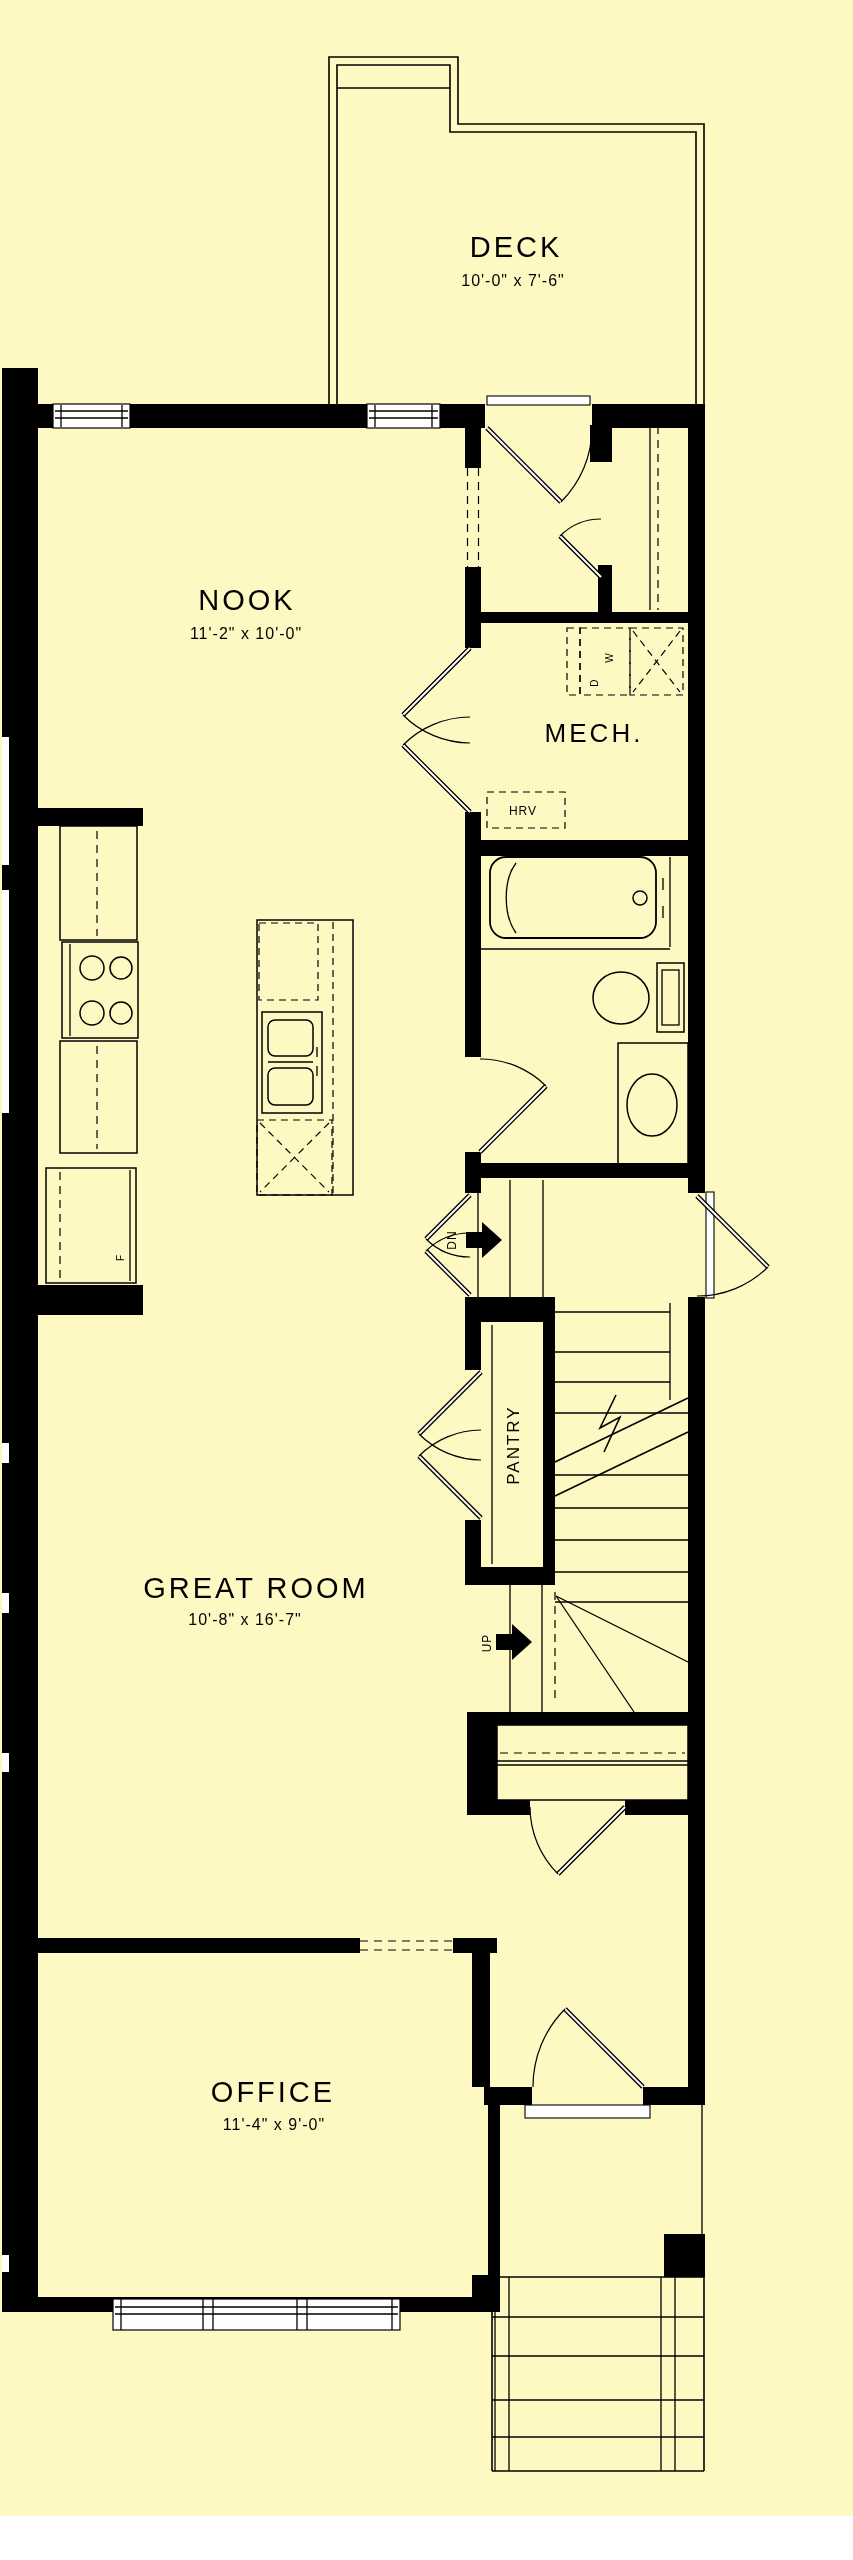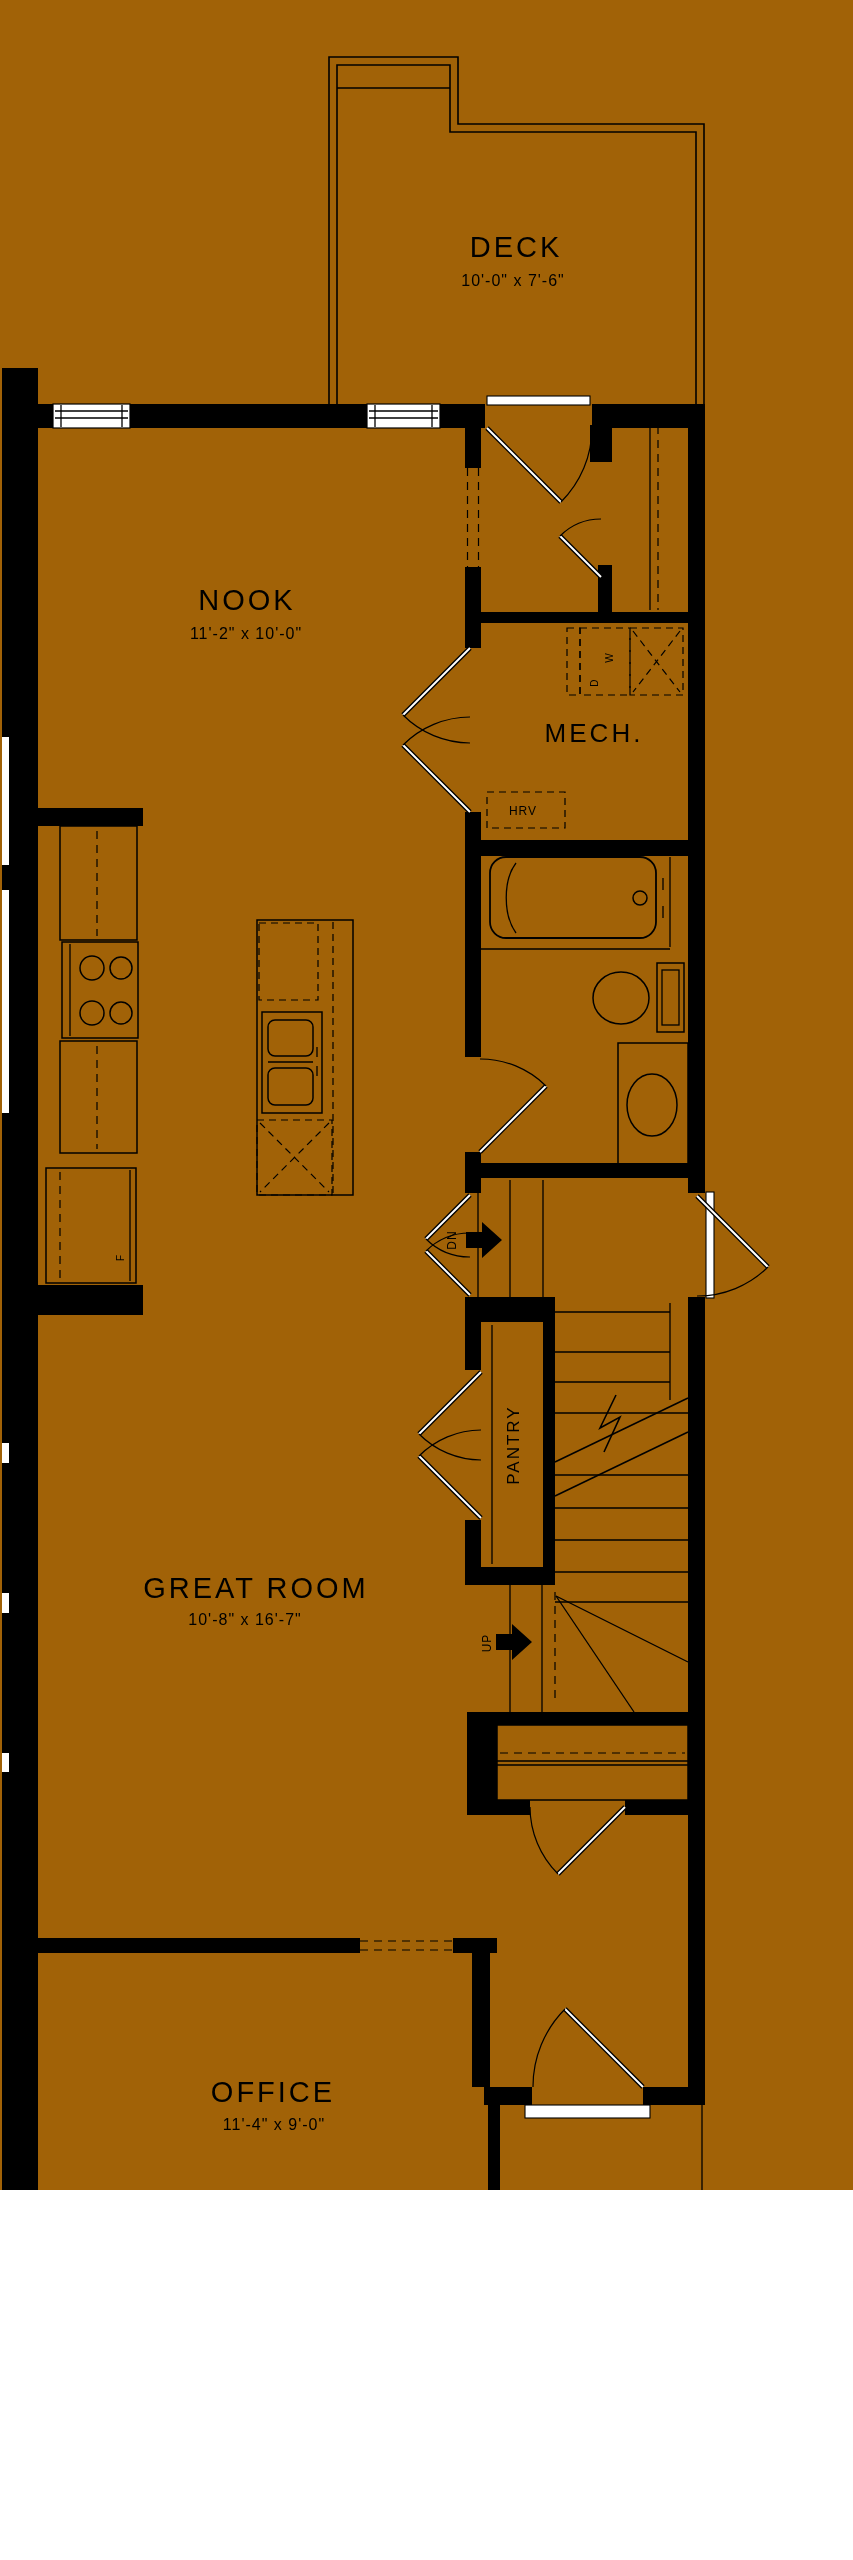--- a/index.html
+++ b/index.html
@@ -3,7 +3,7 @@
 <meta charset="utf-8">
 <style>
   html,body{margin:0;padding:0;background:#ffffff;}
-  .plan-wrap{width:853px;height:2190px;background:#a16207;overflow:hidden;}
+  .plan-wrap{width:853px;height:2516px;background:#fef9c3;overflow:hidden;}
   svg{display:block;}
   text{font-family:"Liberation Sans", sans-serif;fill:#000;}
   .room-label{font-size:29px;letter-spacing:3px;font-weight:500;}

